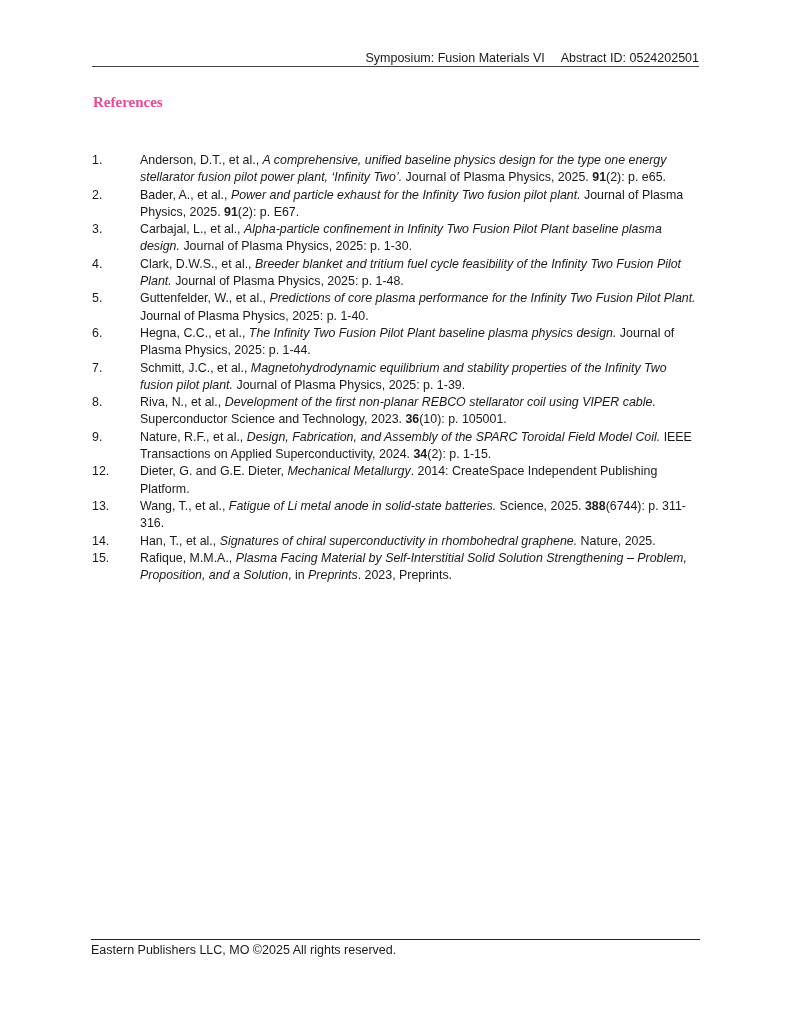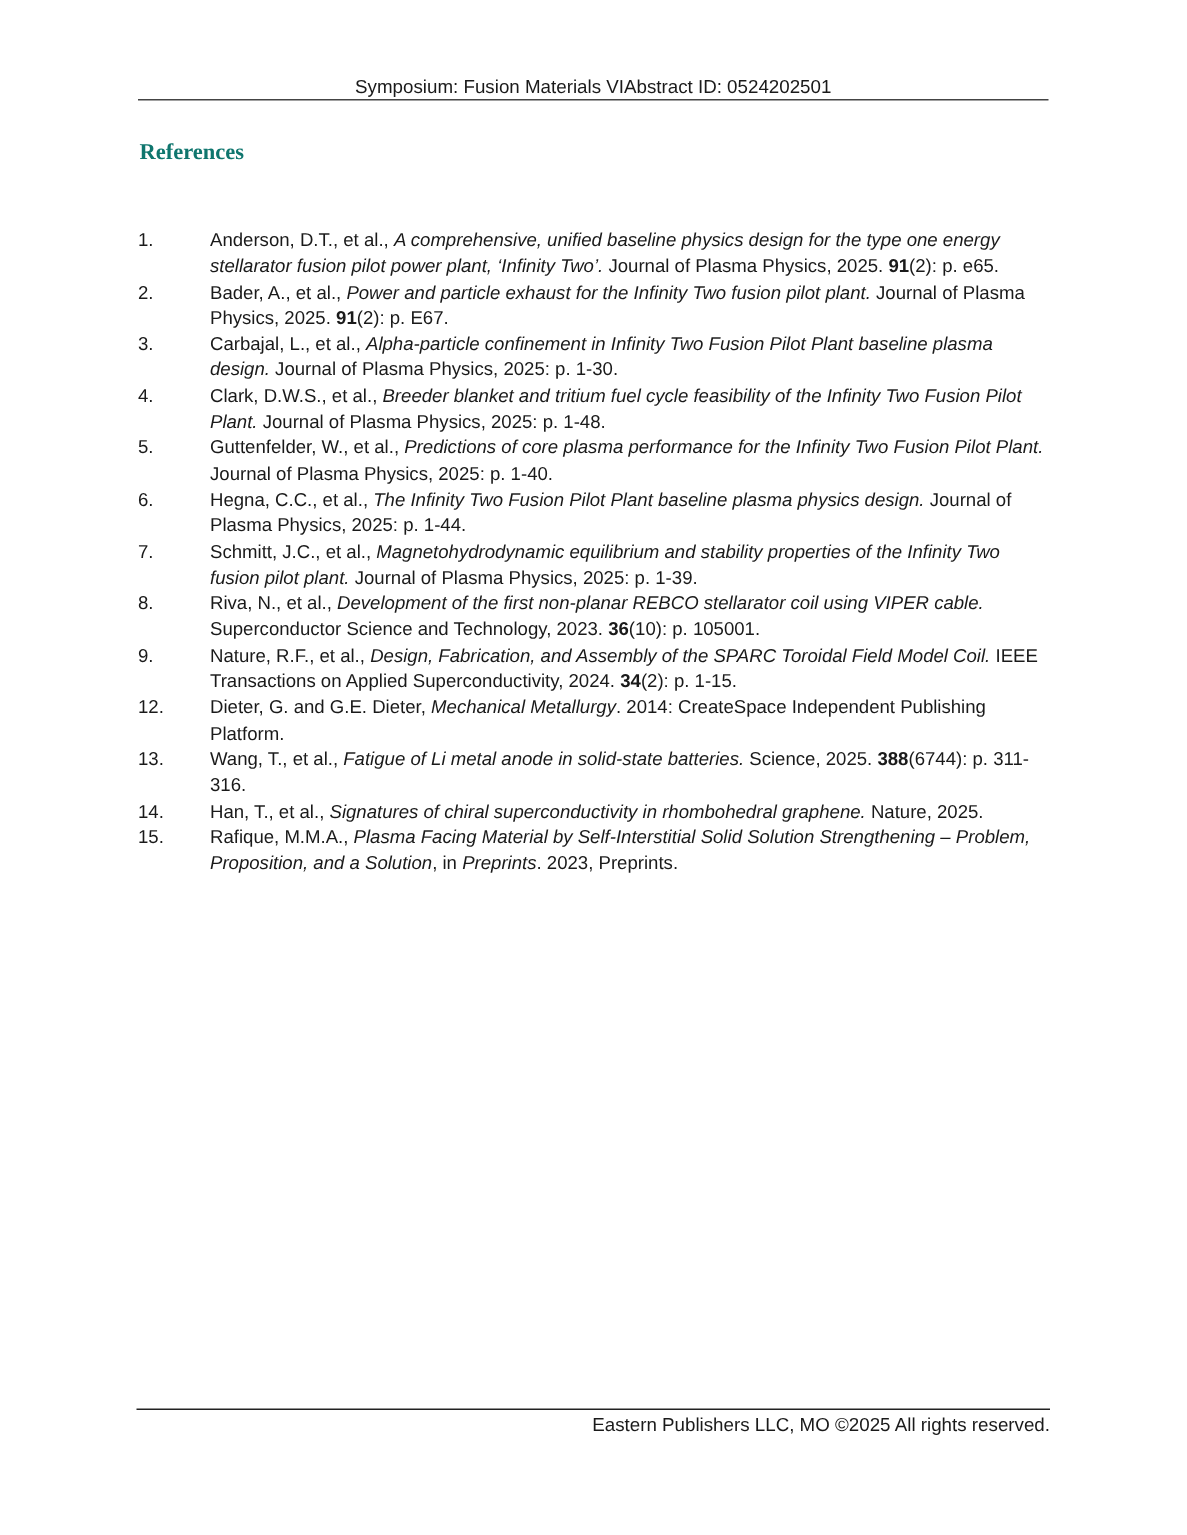--- a/index.html
+++ b/index.html
@@ -10,8 +10,9 @@
     .header {
       position: absolute; left: 92px; top: 47px; width: 607px; height: 18px;
       border-bottom: 1px solid #444; font-size: 12.5px;
-      display: flex; justify-content: center; align-items: flex-end;
+      display: flex; justify-content: flex-end; align-items: flex-end;
       padding-bottom: 1px;
+      gap: 16px;
     }
     .section-title {
       position: absolute; left: 93px; top: 94px;

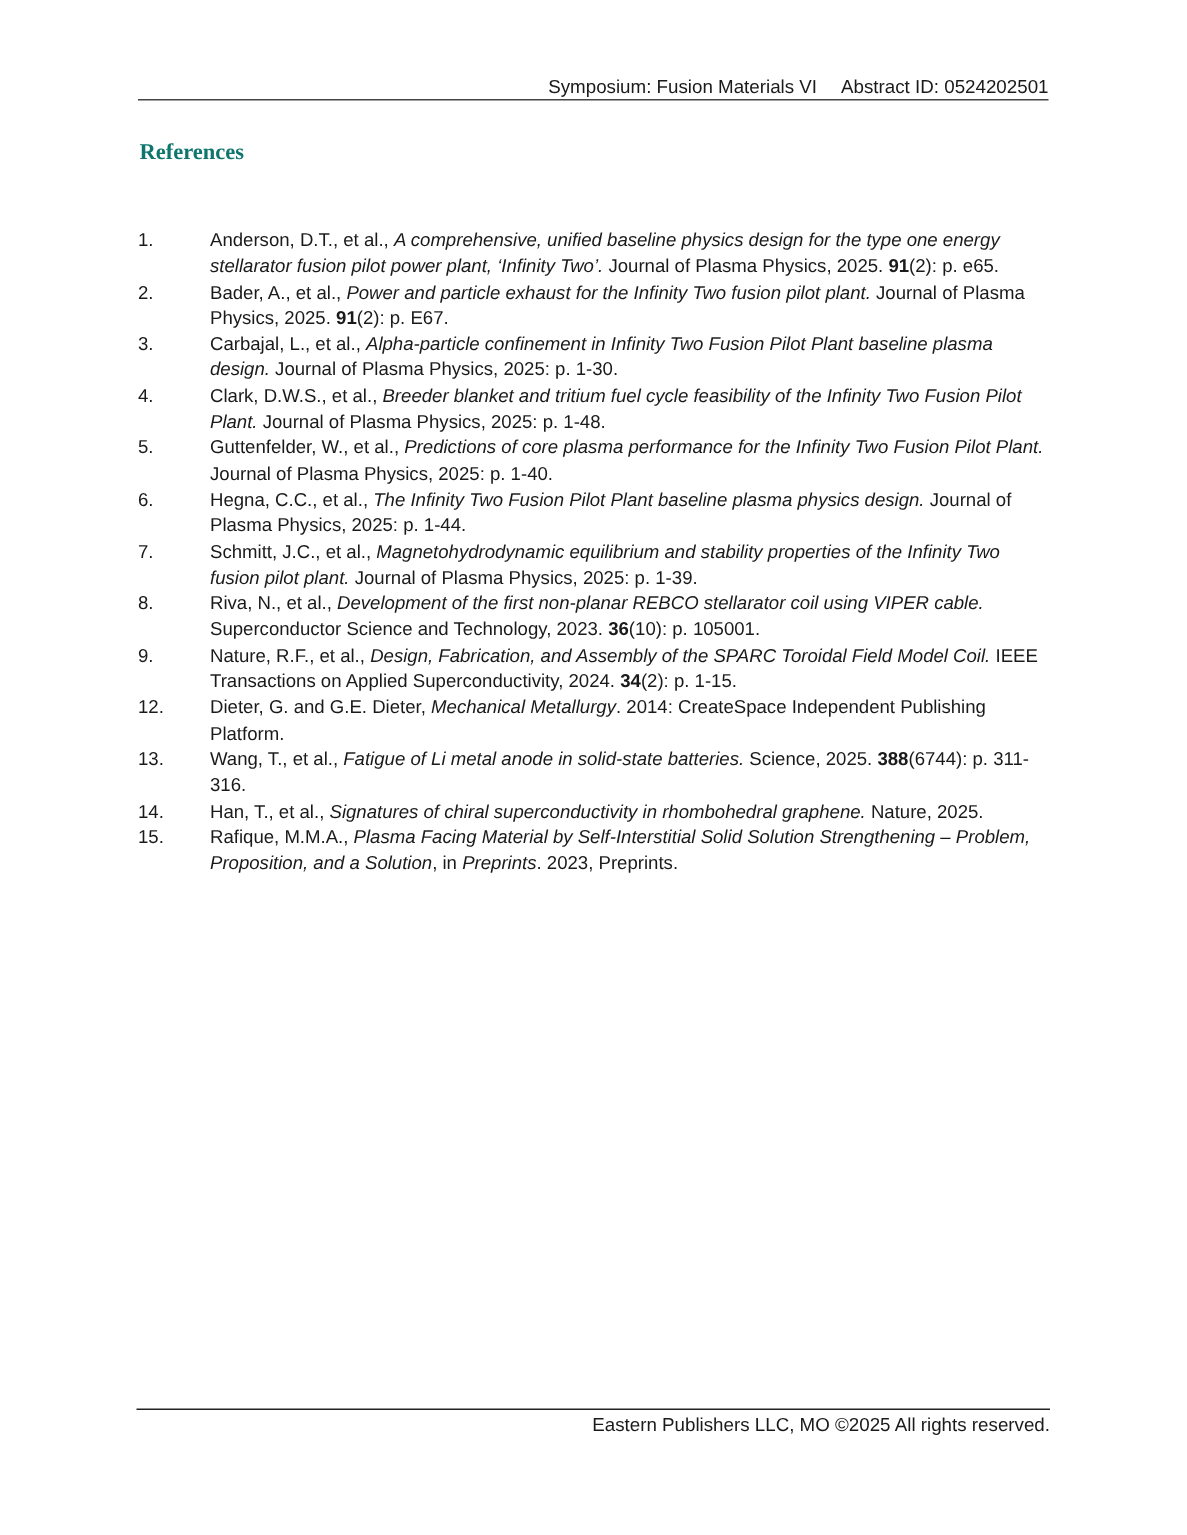--- a/index.html
+++ b/index.html
@@ -16,7 +16,7 @@
     }
     .section-title {
       position: absolute; left: 93px; top: 94px;
-      font-family: "Liberation Serif", serif; font-weight: bold; font-size: 15px; color: #0f766e;
+      font-family: "Liberation Serif", serif; font-weight: bold; font-size: 15px; color: #ec4899;
     }
     .refs {
       position: absolute; left: 92px; top: 152px; width: 610px;

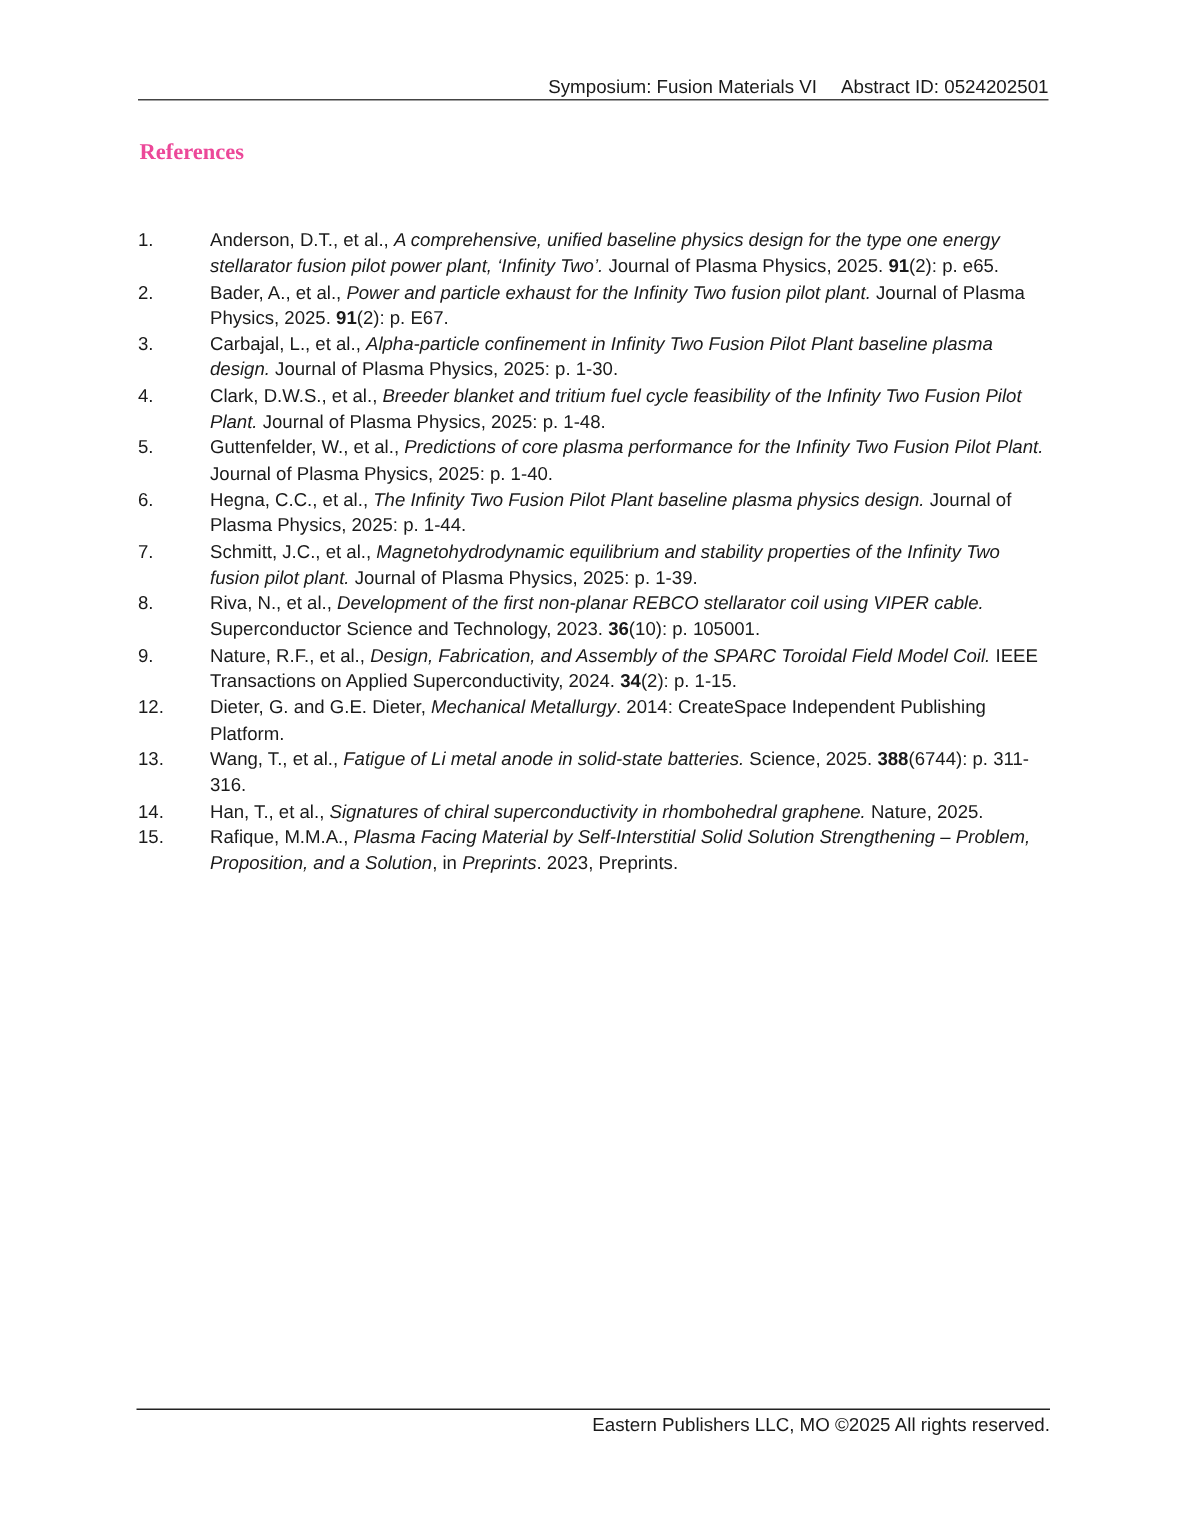--- a/index.html
+++ b/index.html
@@ -34,7 +34,7 @@
     }
     .footer {
       position: absolute; left: 91px; top: 943px; width: 609px;
-      text-align: right; font-size: 12.5px;
+      text-align: left; font-size: 12.5px;
     }
   </style>
 </head>

